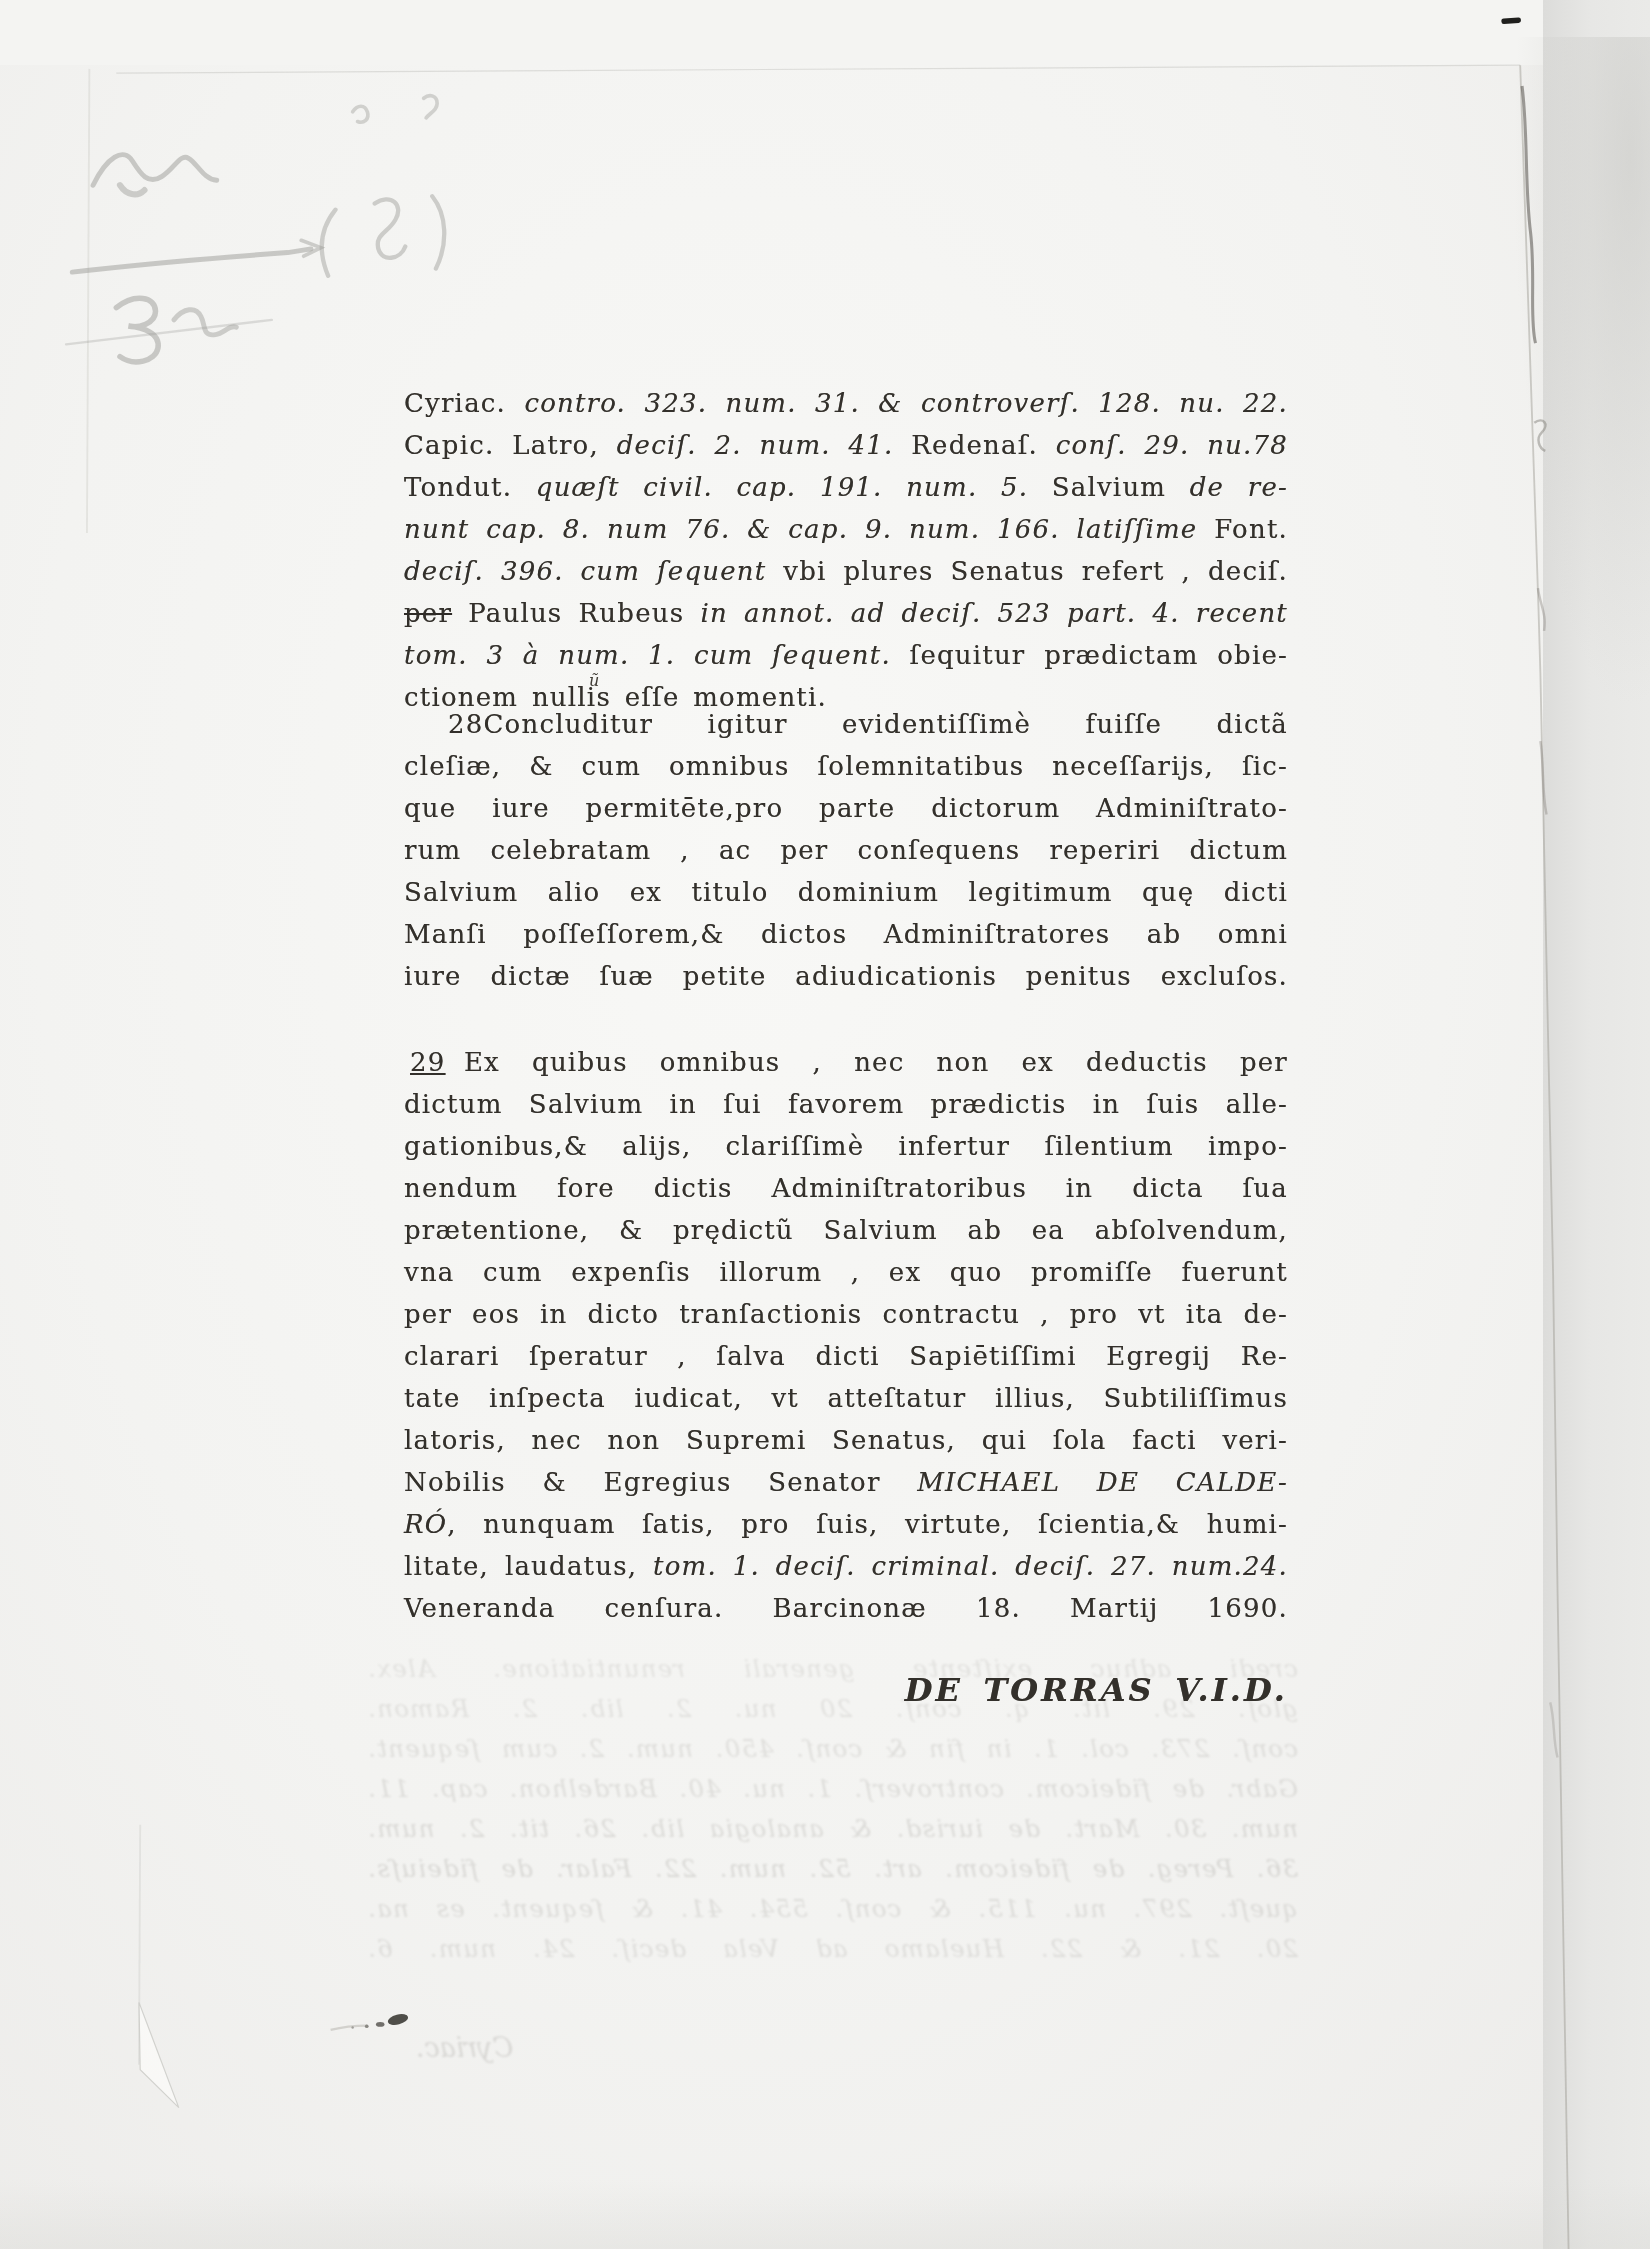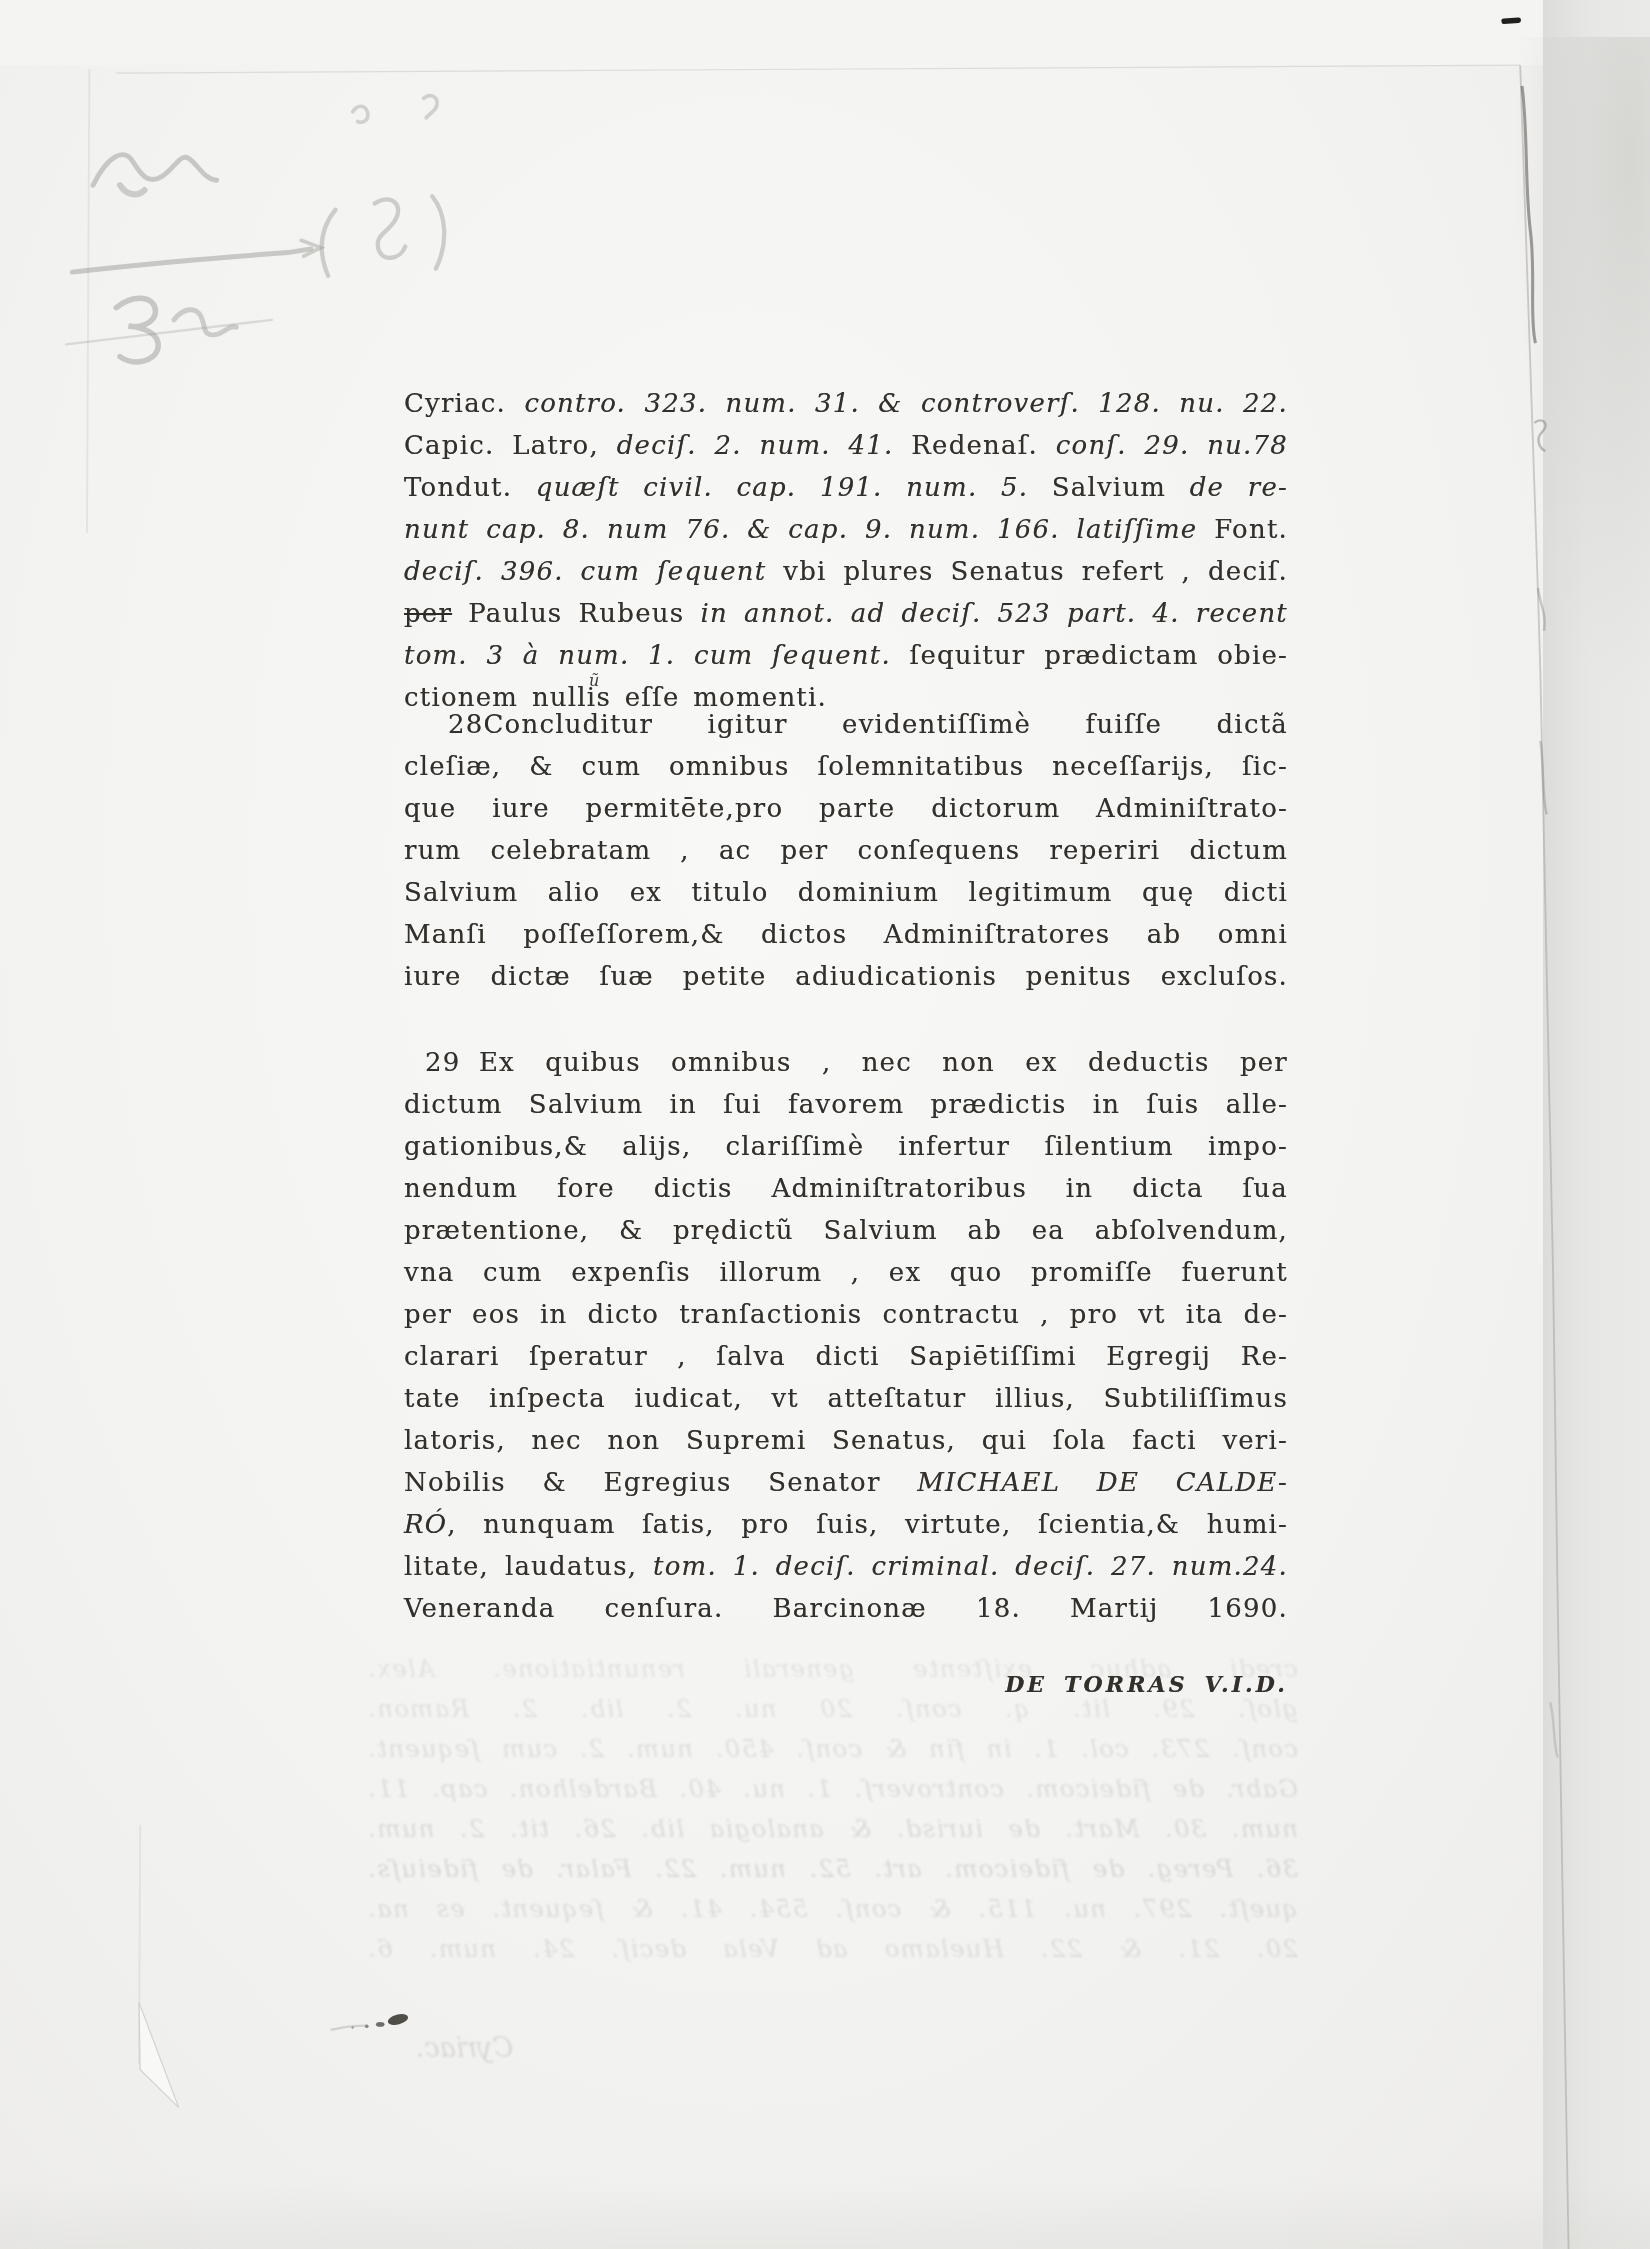--- a/index.html
+++ b/index.html
@@ -120,7 +120,7 @@
       <div class="line j"><span>iure dictæ ſuæ petite adiudicationis penitus excluſos.</span></div>
     </div>
   <div class="page-text para" style="top:1041px">
-      <div class="line j"><span style="margin-left: 21px; margin-right: 18.4px;">29</span><span>Ex quibus omnibus , nec non ex deductis per</span></div>
+      <div class="line j"><span style="margin-left: 6px; margin-right: 18.4px; text-decoration: underline;">29</span><span>Ex quibus omnibus , nec non ex deductis per</span></div>
       <div class="line j"><span>dictum Salvium in ſui favorem prædictis in ſuis alle-</span></div>
       <div class="line j"><span>gationibus,&amp; alijs, clariſſimè infertur ſilentium impo-</span></div>
       <div class="line j"><span>nendum fore dictis Adminiſtratoribus in dicta ſua</span></div>

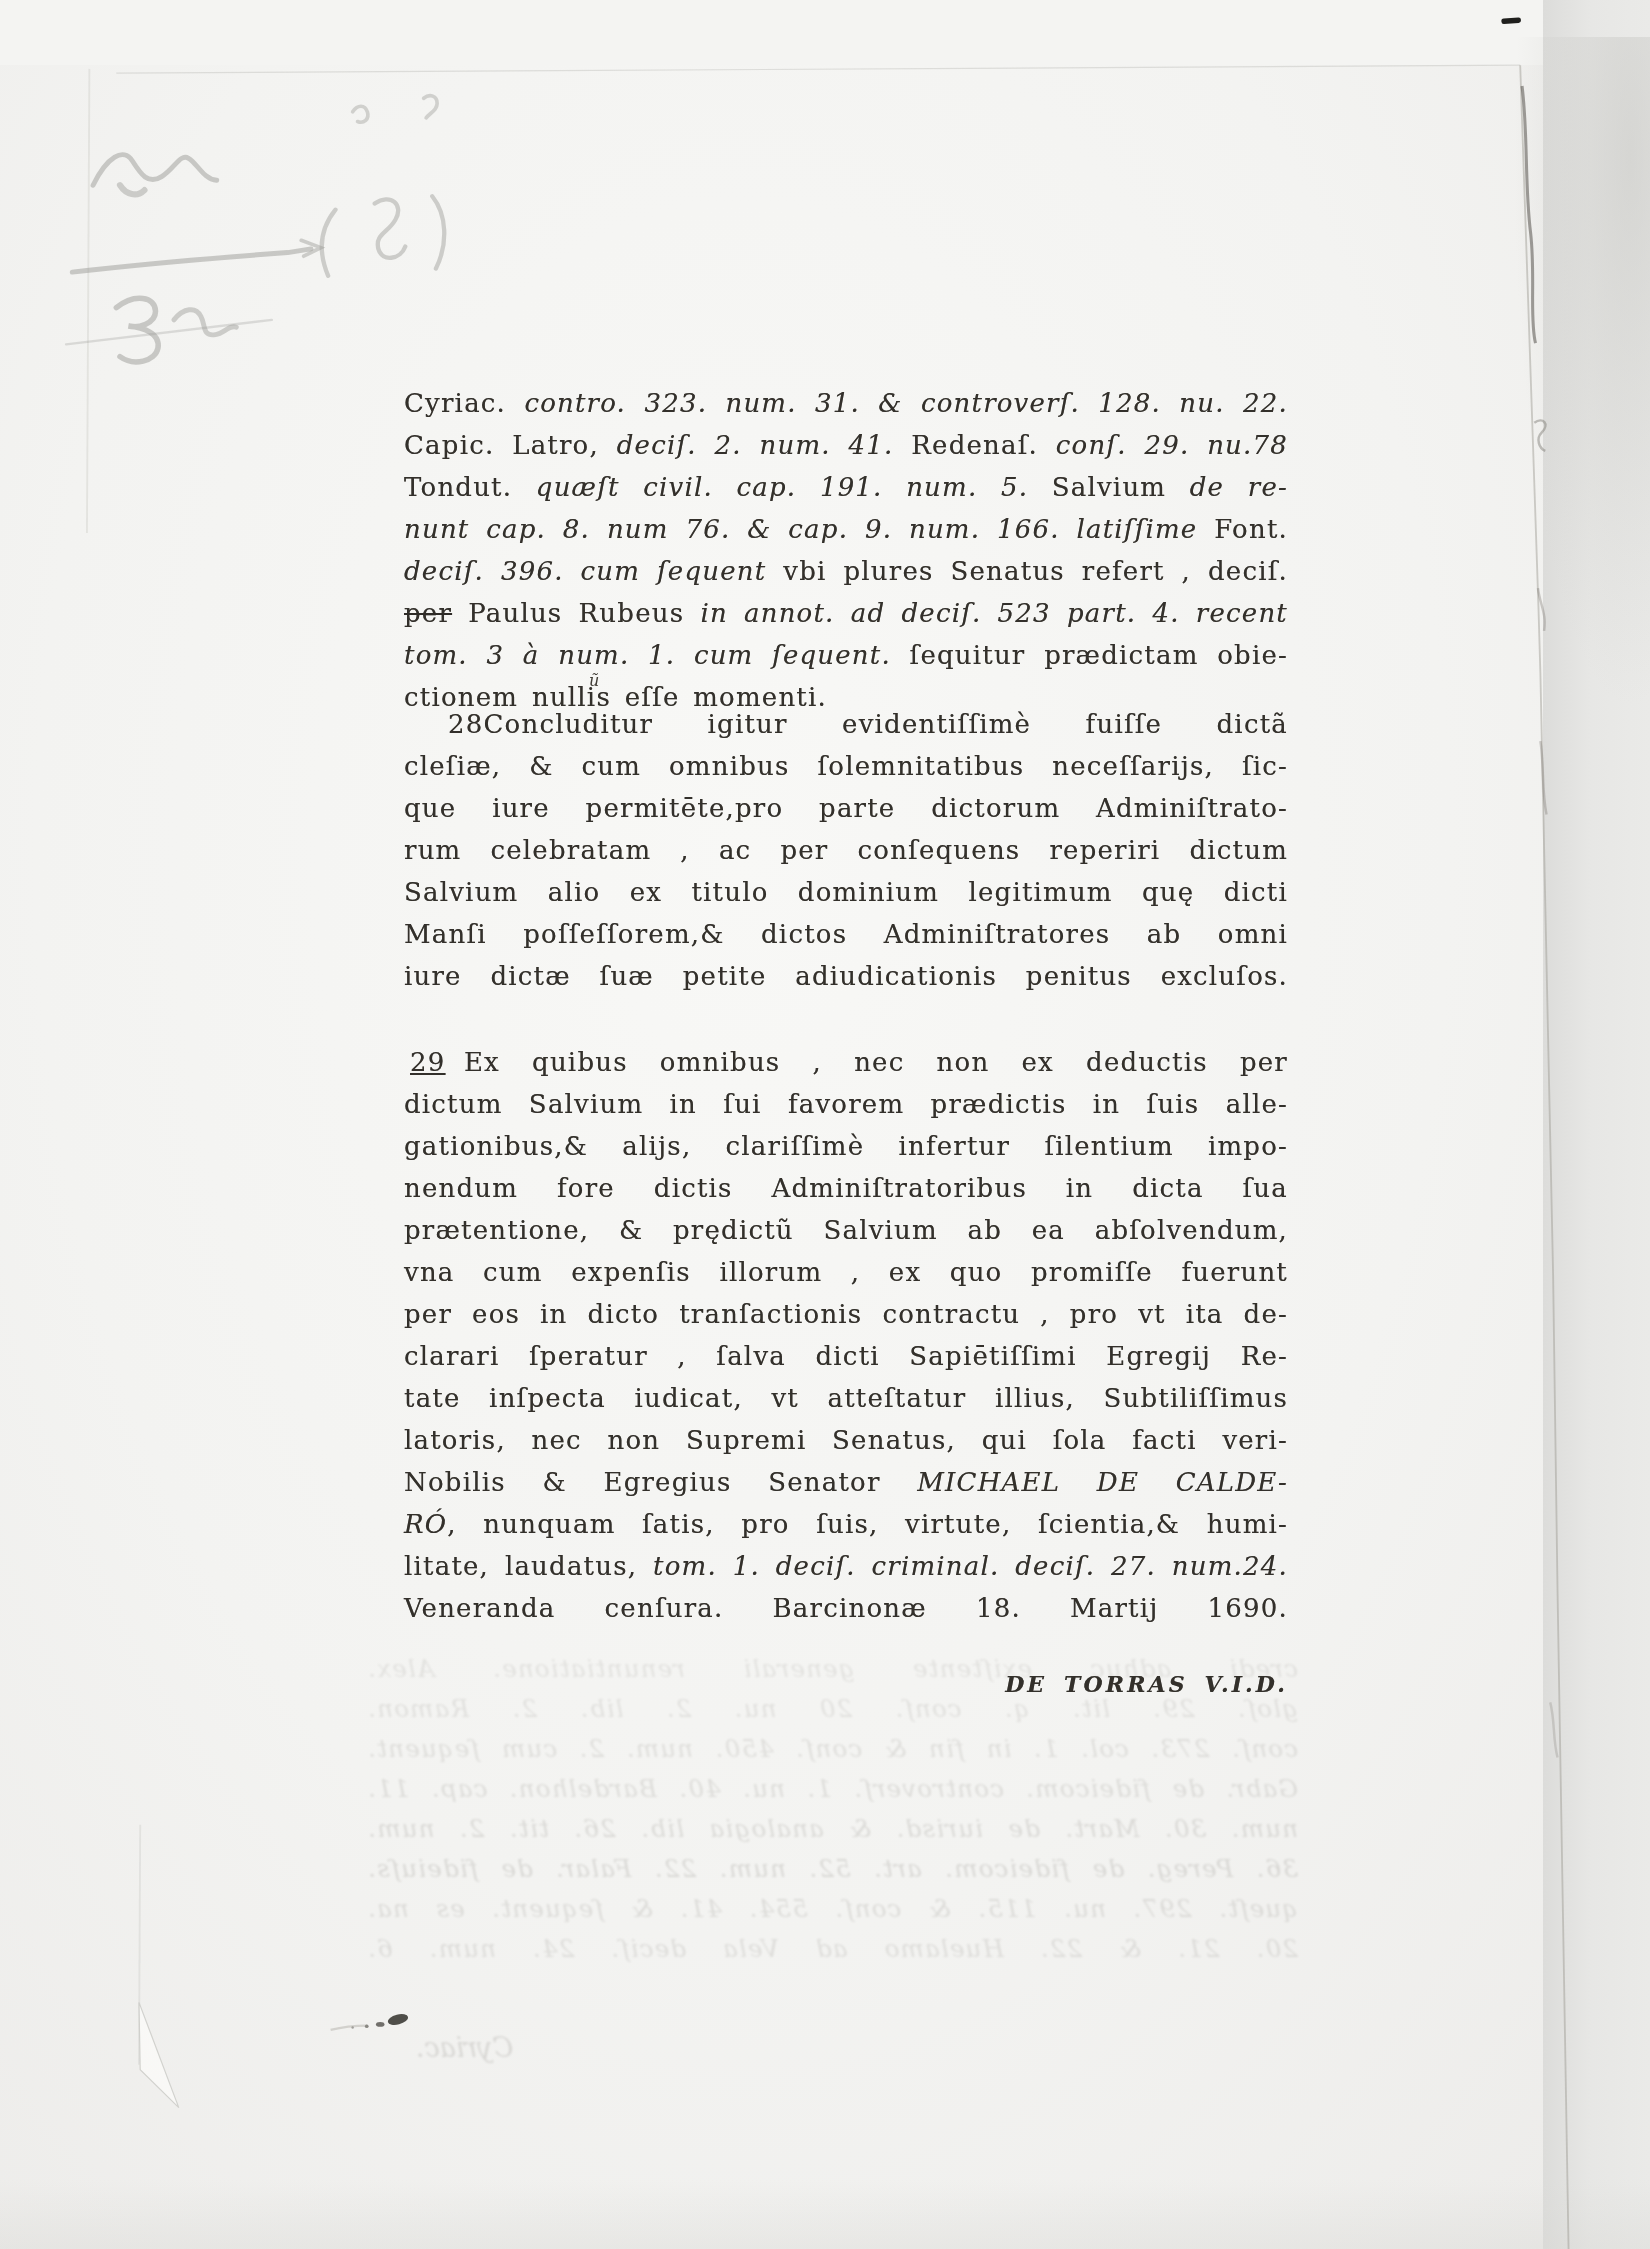--- a/index.html
+++ b/index.html
@@ -27,7 +27,7 @@
   .sup{position:absolute;left:-7.3px;top:-22px;font-size:16px;letter-spacing:0;
        color:#413d36;font-style:italic;text-shadow:none;}
   #signature{position:absolute;left:404px;top:1671px;width:884px;z-index:5;
-             text-align:right;padding-right:3.7px;font-size:22px;font-style:italic;font-weight:700;
+             text-align:right;padding-right:3.7px;font-size:32px;font-style:italic;font-weight:700;
              letter-spacing:3.1px;word-spacing:6.1px;}
   
   #bleed{position:absolute;left:367px;top:1649px;width:931px;z-index:2;

